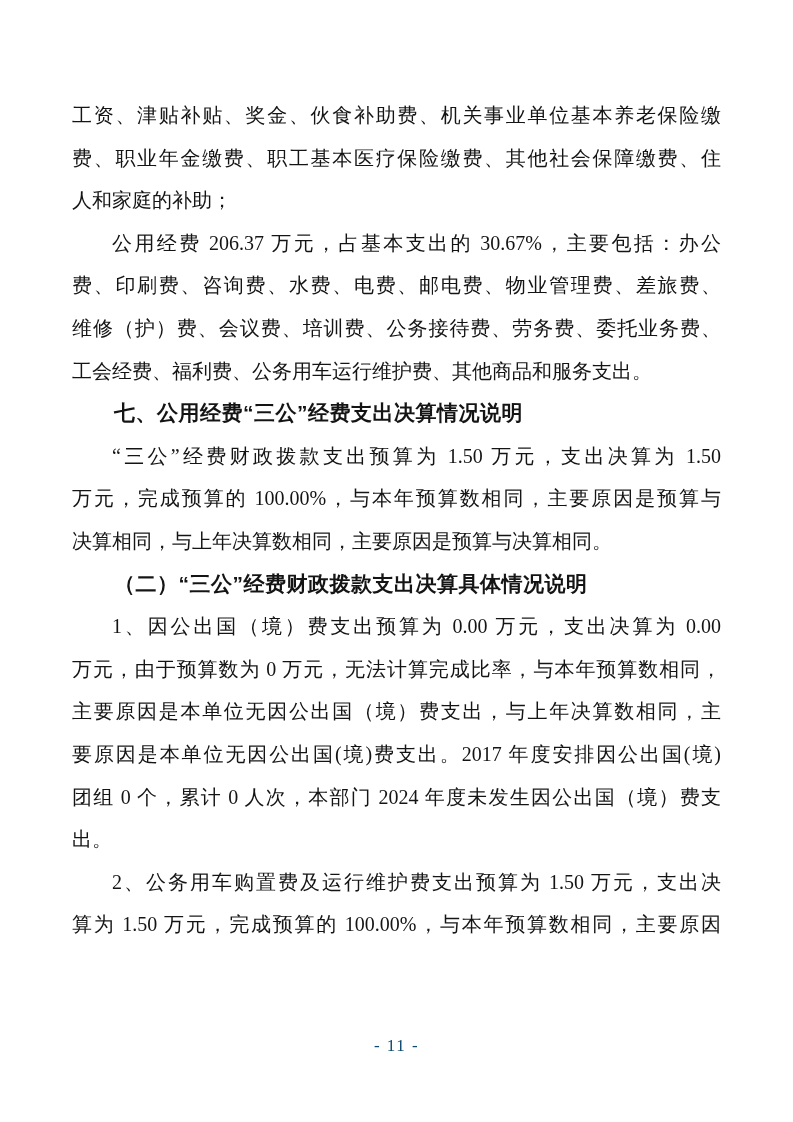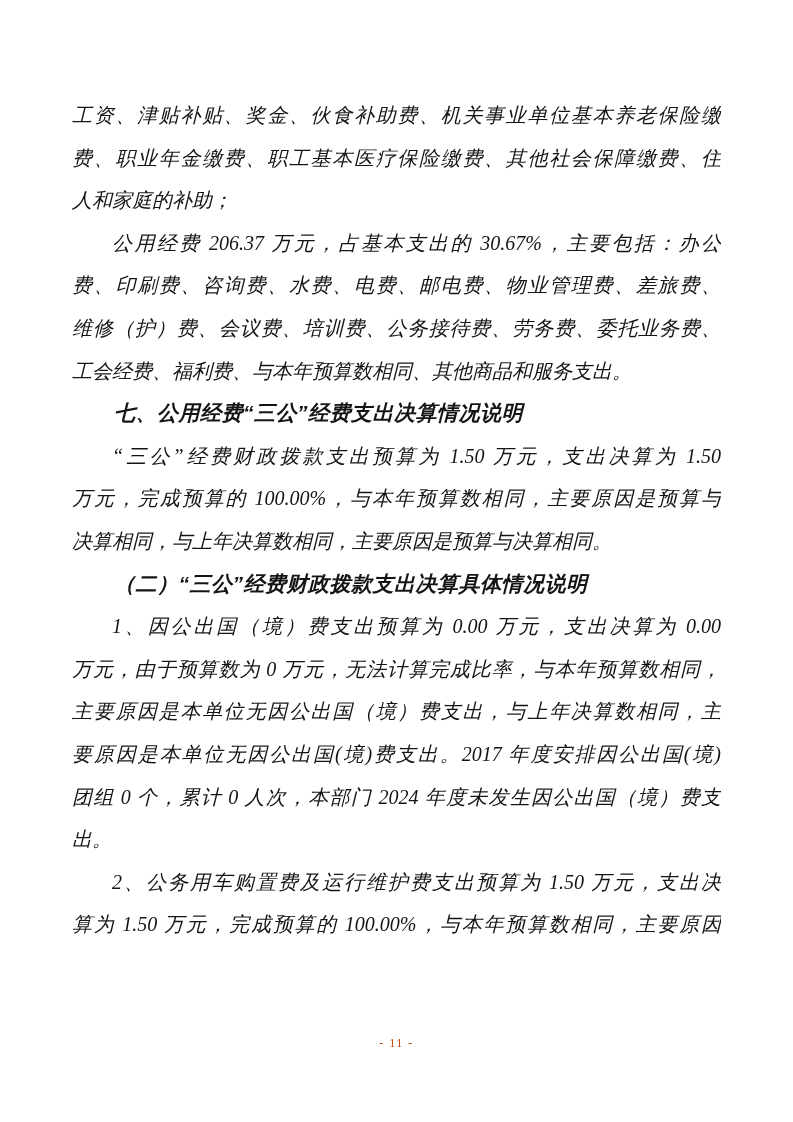--- a/index.html
+++ b/index.html
@@ -24,7 +24,6 @@
     font-size: 20px;
     text-align: justify;
     overflow: hidden;
-    font-style: italic;
   }
   .fill { text-align-last: justify; }
   .indent { text-indent: 2em; }

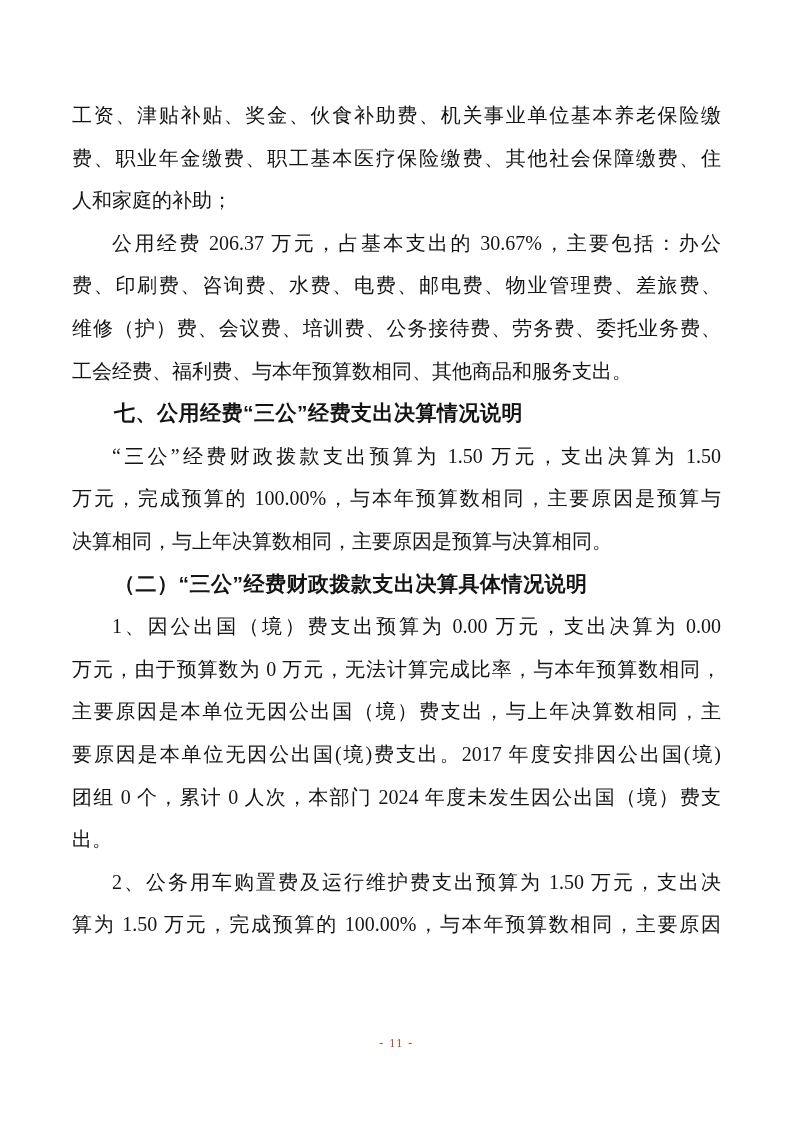--- a/index.html
+++ b/index.html
@@ -55,7 +55,7 @@
     <div class="line fill indent">公用经费 206.37 万元，占基本支出的 30.67%，主要包括：办公</div>
     <div class="line fill">费、印刷费、咨询费、水费、电费、邮电费、物业管理费、差旅费、</div>
     <div class="line fill">维修（护）费、会议费、培训费、公务接待费、劳务费、委托业务费、</div>
-    <div class="line">工会经费、福利费、与本年预算数相同、其他商品和服务支出。</div>
+    <div class="line">工会经费、福利费、公务用车运行维护费、其他商品和服务支出。</div>
     <div class="line indent heading">七、公用经费“三公”经费支出决算情况说明</div>
     <div class="line fill indent">“三公”经费财政拨款支出预算为 1.50 万元，支出决算为 1.50</div>
     <div class="line fill">万元，完成预算的 100.00%，与本年预算数相同，主要原因是预算与</div>

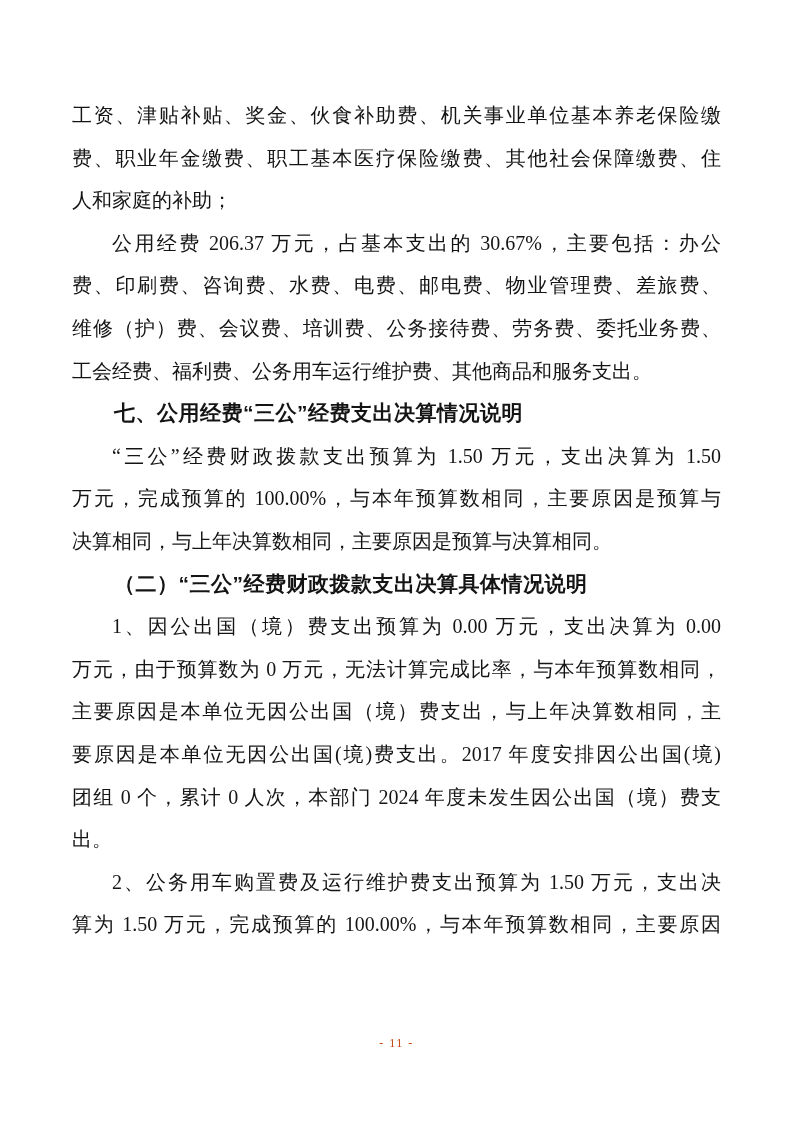--- a/index.html
+++ b/index.html
@@ -39,9 +39,9 @@
     right: 0;
     top: 1036px;
     text-align: center;
-    font-size: 12px;
+    font-size: 17px;
     letter-spacing: 1.5px;
-    color: #c2410c;
+    color: #0c4a6e;
   }
 </style>
 </head>

